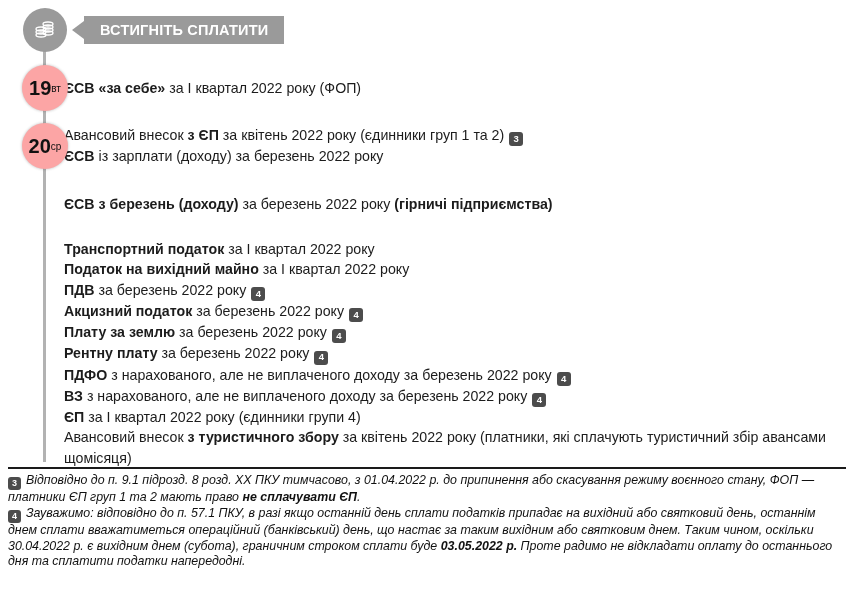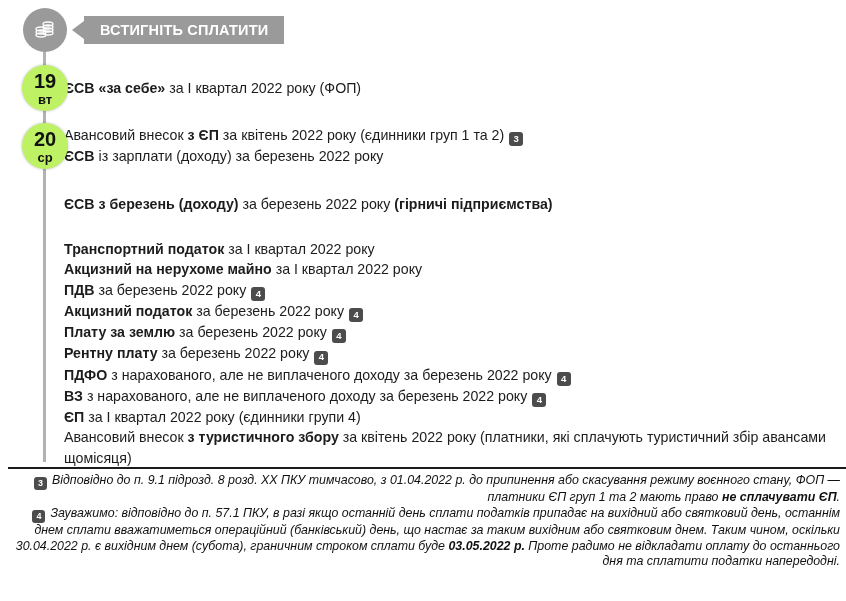--- a/index.html
+++ b/index.html
@@ -20,8 +20,8 @@
   #timeline{position:absolute;left:0;top:65px;width:846px;z-index:1;}
   .group{position:relative;margin-bottom:12px;min-height:46px;}
   .date-circle{position:absolute;left:22px;top:50%;transform:translateY(-50%);width:46px;height:46px;
-               border-radius:50%;background:#bef264;box-shadow:0 0 3px rgba(0,0,0,.28);
-               display:flex;flex-direction:column;align-items:center;justify-content:center;z-index:2;}
+               border-radius:50%;background:#fca5a5;box-shadow:0 0 3px rgba(0,0,0,.28);
+               display:flex;align-items:center;justify-content:center;z-index:2;}
   .date-num{font-size:20px;font-weight:700;line-height:1;color:#111;}
   .date-day{font-size:13px;font-weight:700;line-height:1;margin-top:2px;color:#111;}
   .items{margin-left:64px;margin-right:14px;min-height:46px;display:flex;flex-direction:column;justify-content:center;}

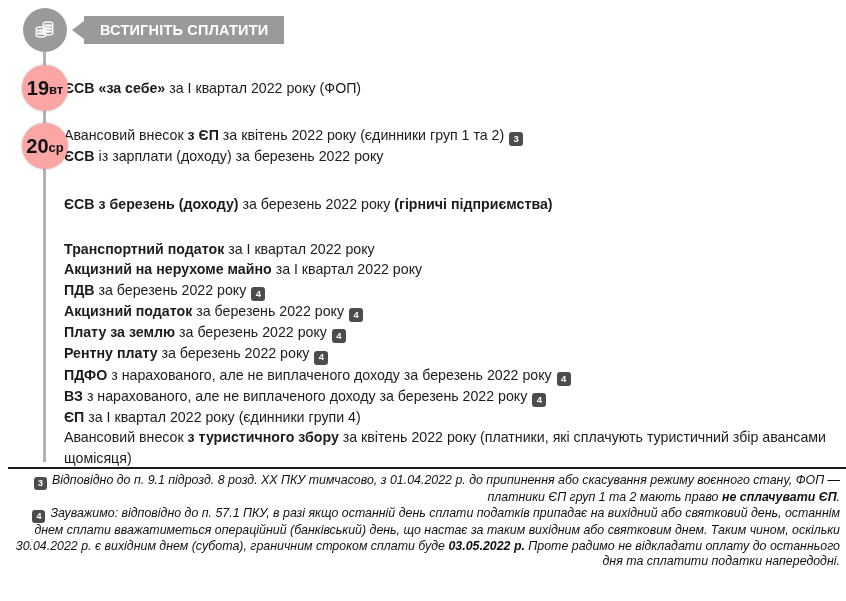--- a/index.html
+++ b/index.html
@@ -23,7 +23,7 @@
                border-radius:50%;background:#fca5a5;box-shadow:0 0 3px rgba(0,0,0,.28);
                display:flex;align-items:center;justify-content:center;z-index:2;}
   .date-num{font-size:20px;font-weight:700;line-height:1;color:#111;}
-  .date-day{font-size:13px;font-weight:700;line-height:1;margin-top:2px;color:#111;}
+  .date-day{font-size:10px;font-weight:400;line-height:1;margin-top:2px;color:#111;}
   .items{margin-left:64px;margin-right:14px;min-height:46px;display:flex;flex-direction:column;justify-content:center;}
   .item{font-size:14.2px;line-height:20.4px;color:#1c1c1c;}
   .b{font-weight:700;}

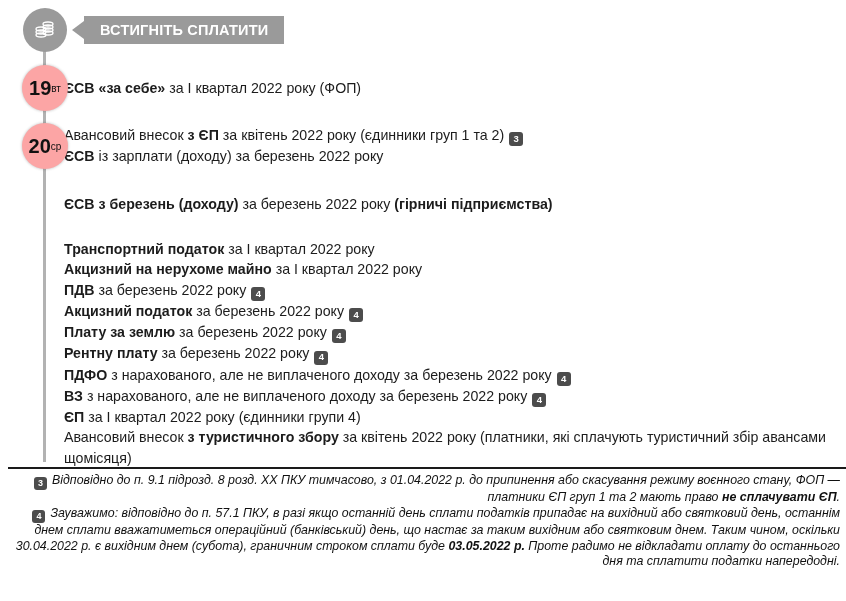--- a/index.html
+++ b/index.html
@@ -93,7 +93,7 @@
       <section class="group">
         <div class="items">
           <div class="item"><span class="b">Транспортний податок</span><span> за І квартал 2022 року</span></div>
-          <div class="item"><span class="b">Акцизний на нерухоме майно</span><span> за І квартал 2022 року</span></div>
+          <div class="item"><span class="b">Податок на вихідний майно</span><span> за І квартал 2022 року</span></div>
           <div class="item"><span class="b">ПДВ</span><span> за березень 2022 року</span><span class="badge">4</span></div>
           <div class="item"><span class="b">Акцизний податок</span><span> за березень 2022 року</span><span class="badge">4</span></div>
           <div class="item"><span class="b">Плату за землю</span><span> за березень 2022 року</span><span class="badge">4</span></div>

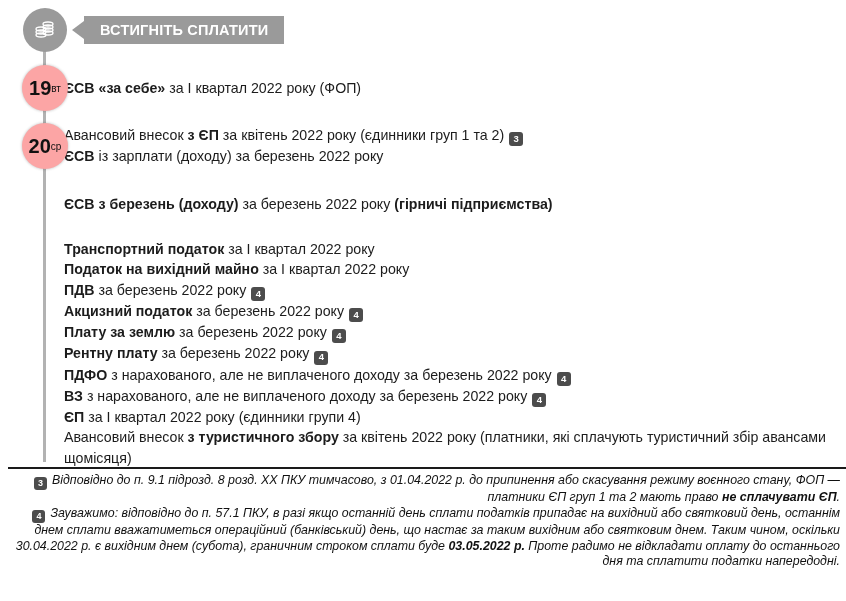--- a/index.html
+++ b/index.html
@@ -35,7 +35,7 @@
   .separator{position:absolute;left:8px;right:8px;top:467px;border:0;border-top:2px solid #1a1a1a;margin:0;}
   #footnotes{position:absolute;left:8px;top:473px;width:832px;font-style:italic;font-size:12.4px;
              line-height:15.6px;color:#111;}
-  .footnote{margin:0;text-align:right;}
+  .footnote{margin:0;}
   .fn-badge{display:inline-flex;width:13px;height:13px;background:#4c4c4c;color:#fff;border-radius:3px;
             font-size:9px;font-weight:700;align-items:center;justify-content:center;margin-right:5px;
             vertical-align:-2px;font-style:normal;}

